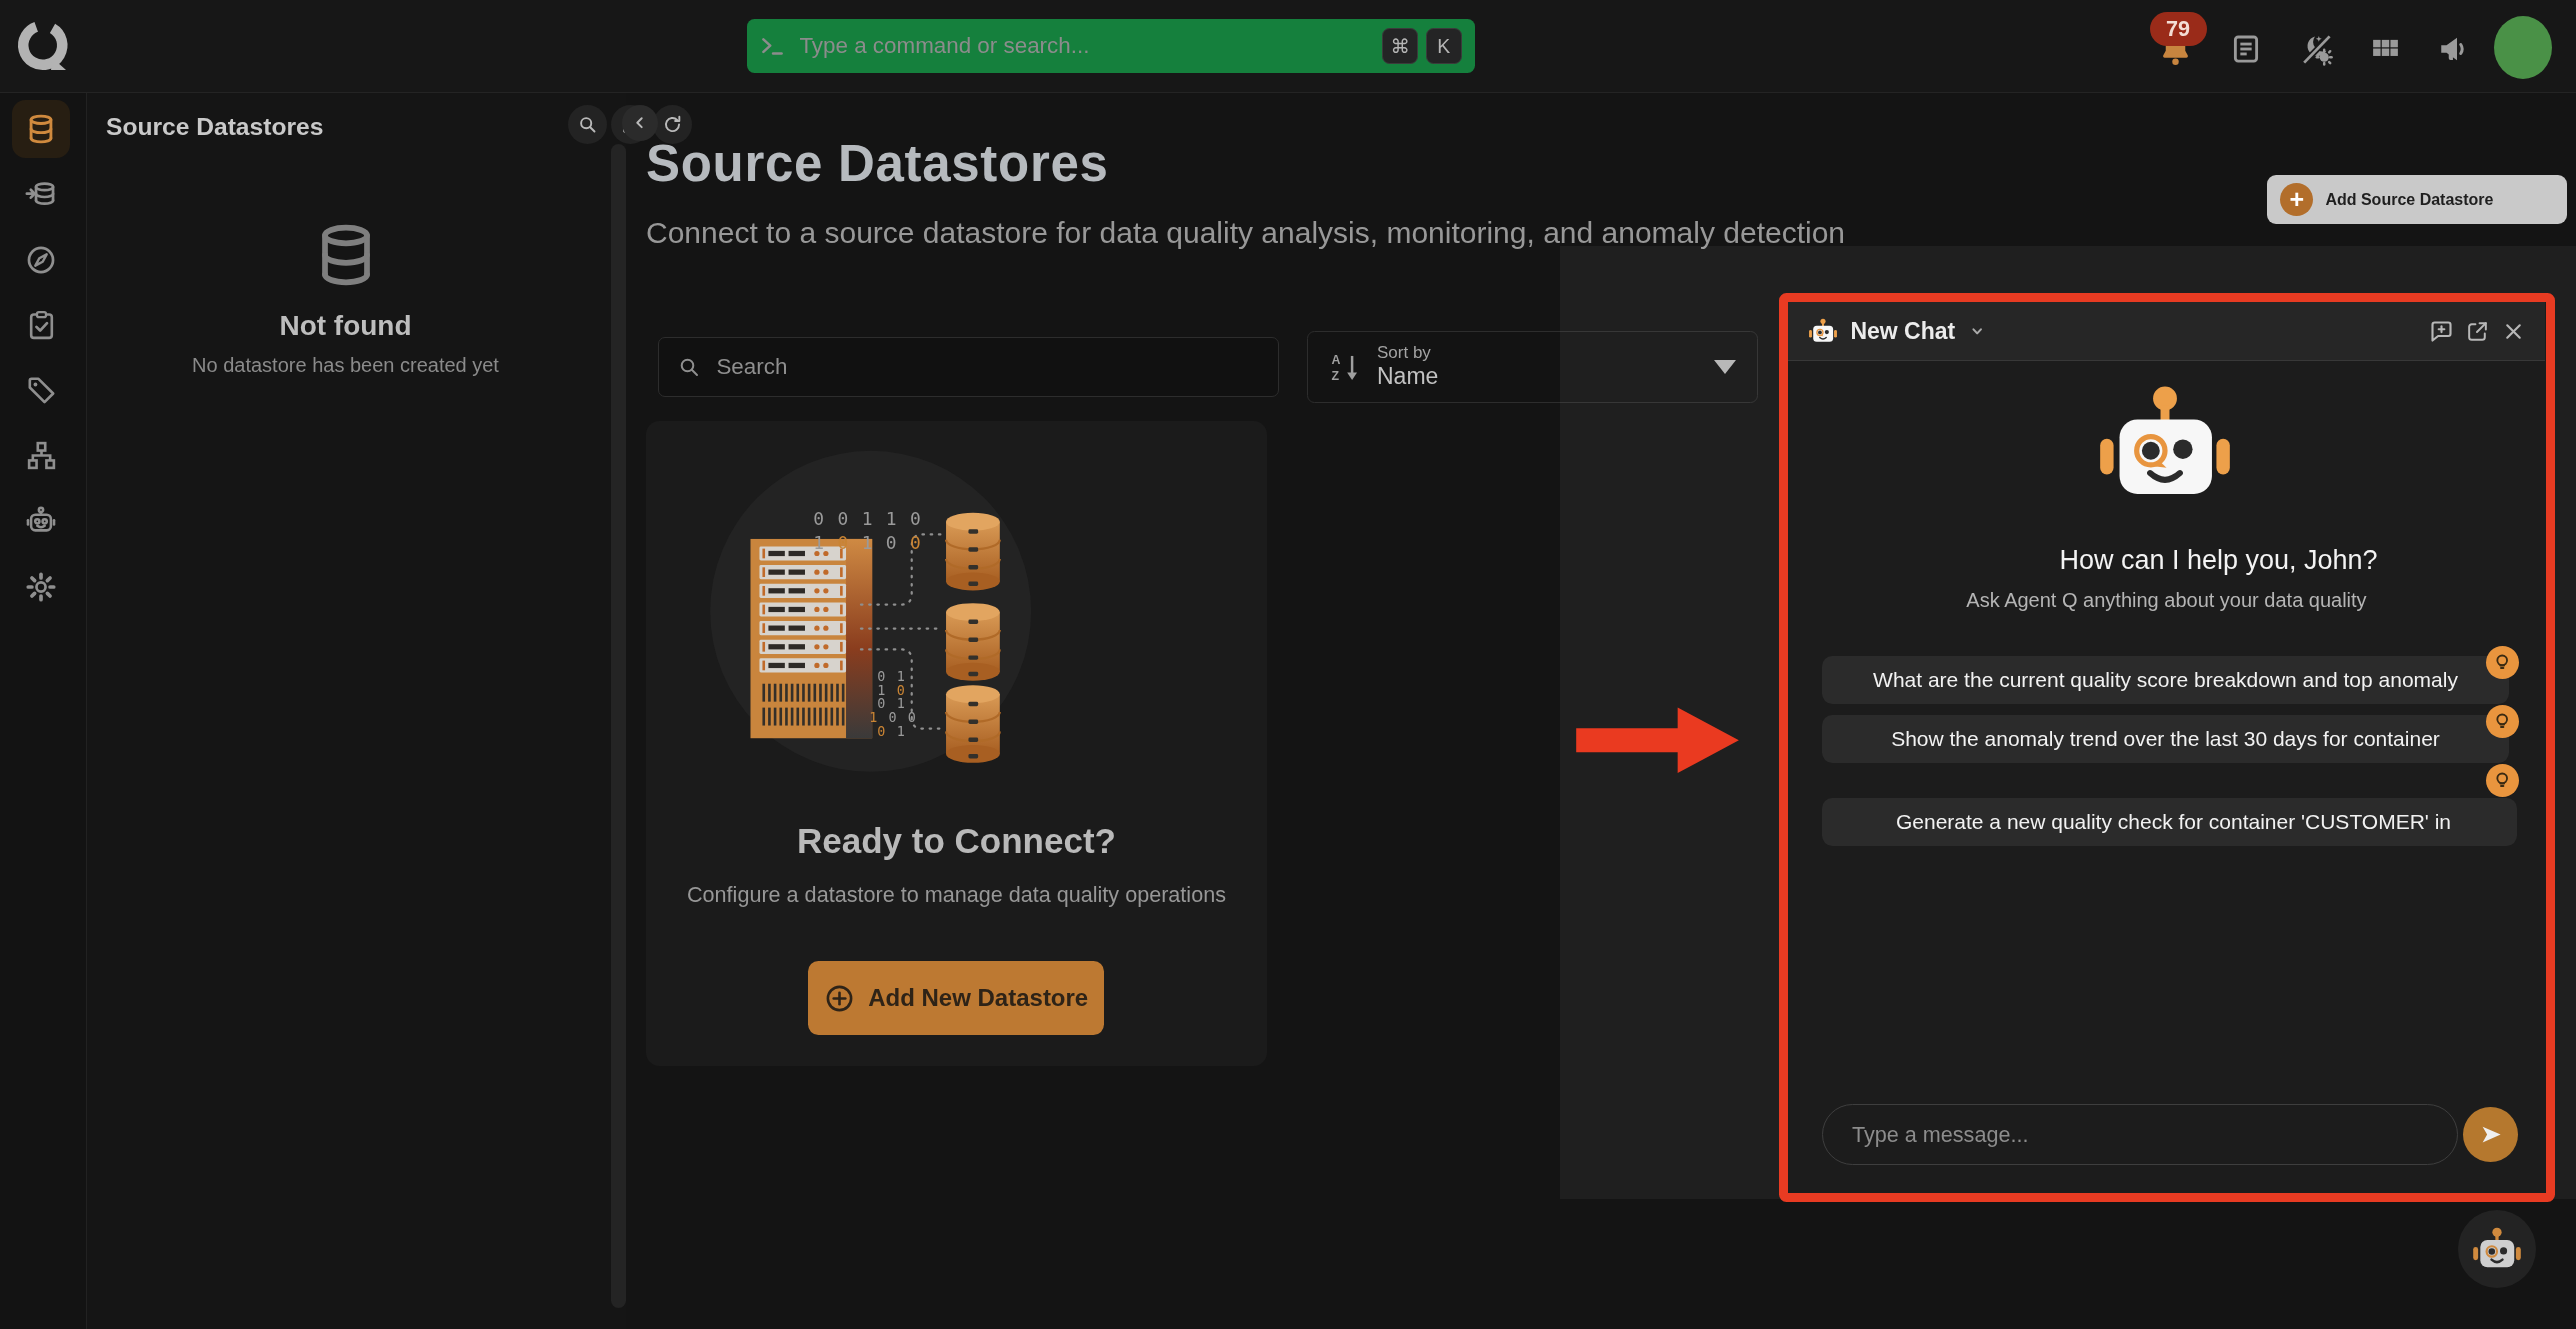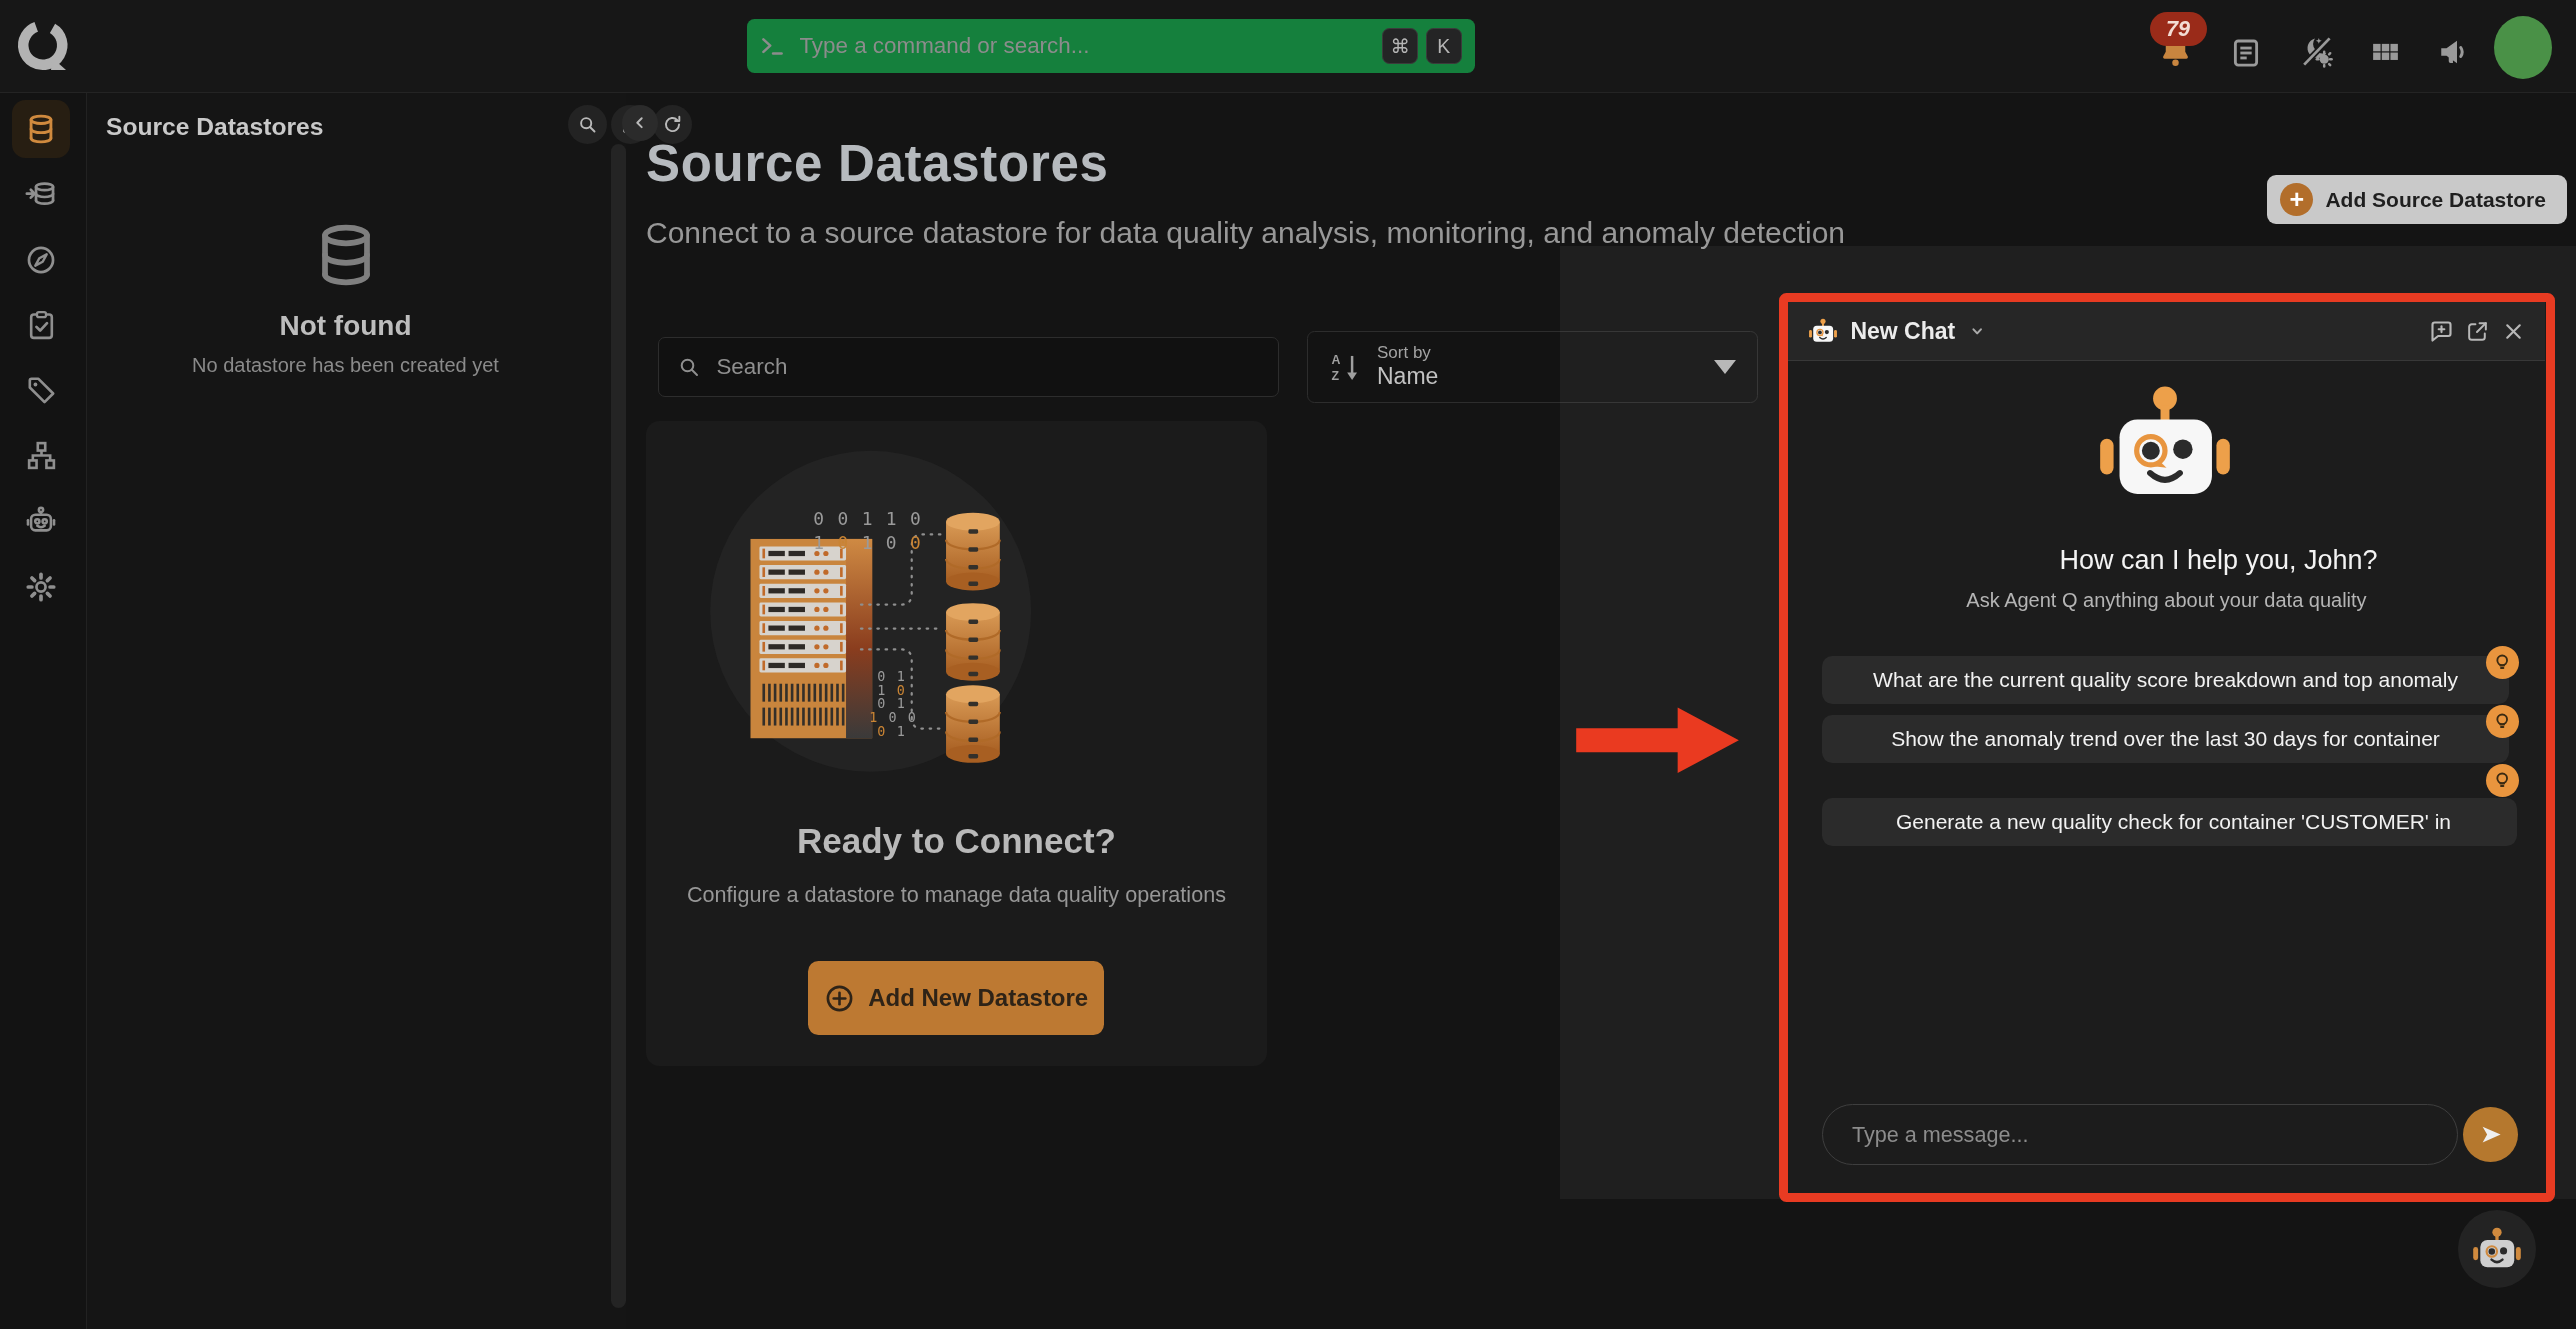--- a/index.html
+++ b/index.html
@@ -17,7 +17,7 @@
   .cmdbar input::placeholder{color:#8c8c8c;}
   .keycap{width:34px;height:34px;border:1.5px solid #3b3b3b;background:#242425;border-radius:7.5px;
           color:#b5b5b5;font-size:19.4px;display:flex;align-items:center;justify-content:center;margin-left:7.5px;}
-  .tb-icon{width:42px;height:42px;display:flex;align-items:flex-end;justify-content:center;cursor:pointer;font-style:italic;}
+  .tb-icon{width:42px;height:42px;display:flex;align-items:center;justify-content:center;cursor:pointer;}
   .badge{position:absolute;left:-4.5px;top:-16.4px;min-width:57px;height:34px;background:#9a2b19;border-radius:18px;
          color:#f3ddd4;font-size:21.6px;font-weight:bold;display:flex;align-items:center;justify-content:center;}
   .avatar{width:58px;height:63px;border-radius:50%;background:#4a9147;}

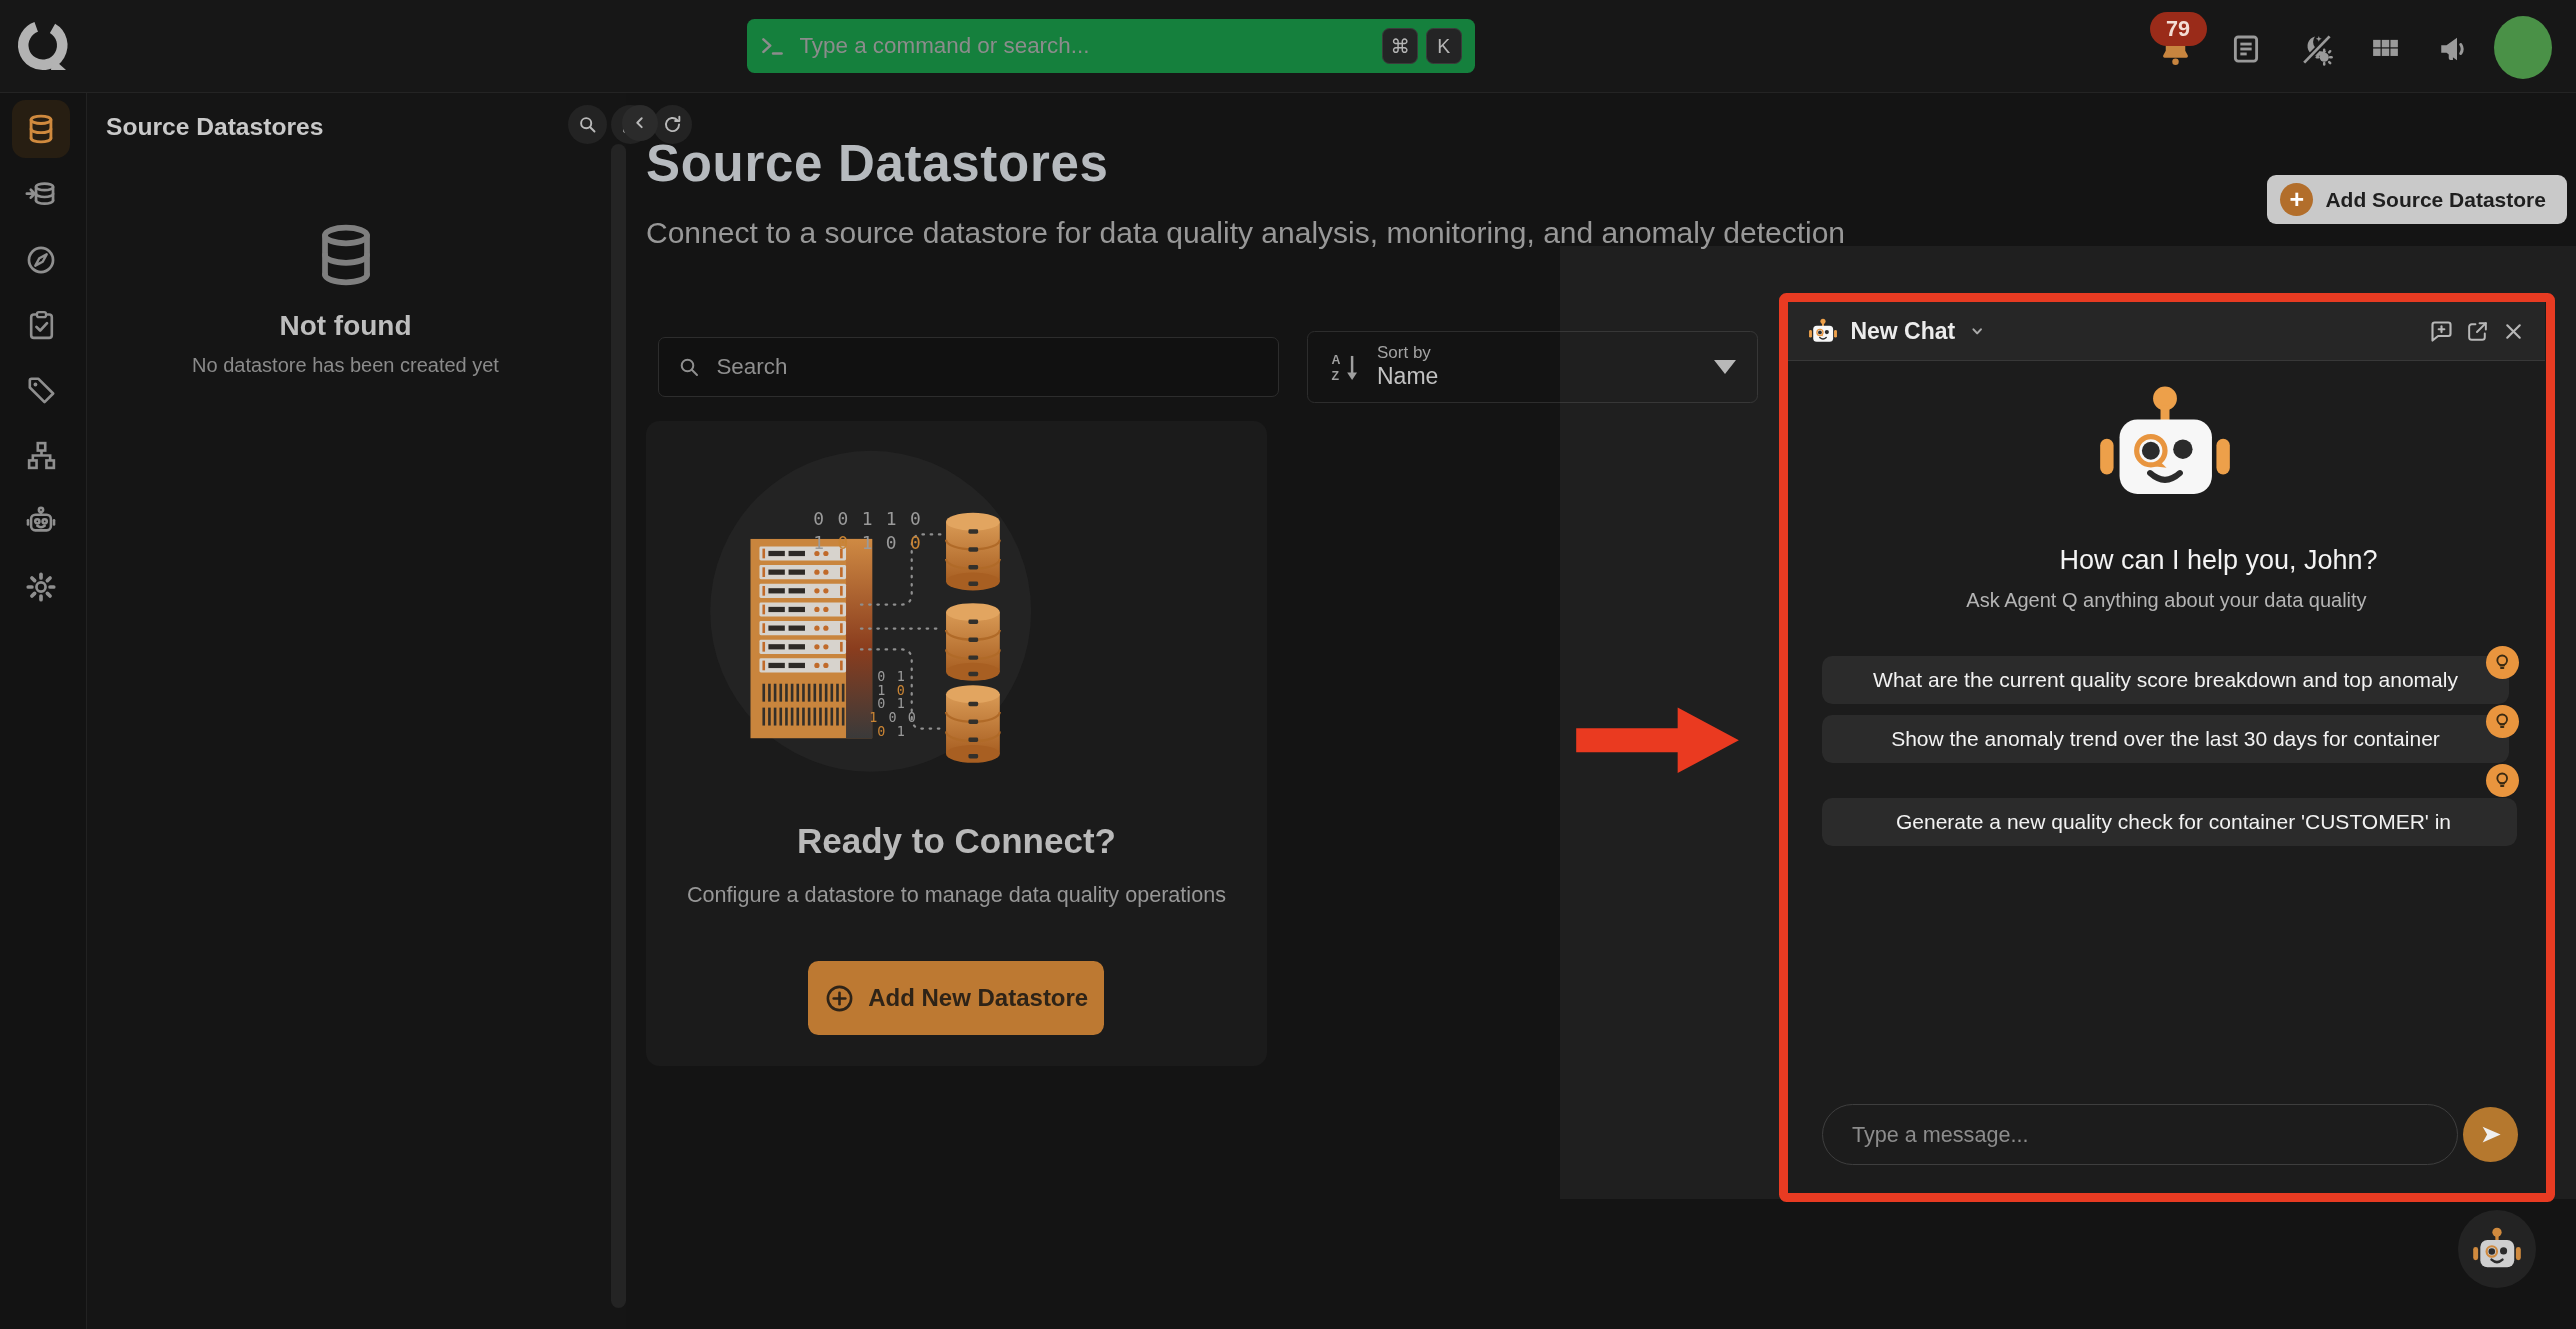--- a/index.html
+++ b/index.html
@@ -42,7 +42,7 @@
            display:flex;align-items:center;cursor:pointer;z-index:6;}
   .add-src .plus{width:33px;height:33px;border-radius:50%;background:#b26e2b;color:#fff;font-size:25px;
            display:flex;align-items:center;justify-content:center;margin:0 12px 0 13.4px;font-weight:bold;}
-  .add-src .lbl{font-size:21px;font-weight:700;color:#1f1f1f;}
+  .add-src .lbl{font-size:16px;font-weight:700;color:#1f1f1f;}
   .searchbox{left:646px;top:337px;width:621px;height:60px;border:1.5px solid #2d2d2d;border-radius:7px;
              background:#111;display:flex;align-items:center;box-sizing:border-box;padding:0 18px;margin-left:12px;}
   .searchbox input{flex:1;background:transparent;border:none;font-size:22.4px;color:#cfcfcf;

